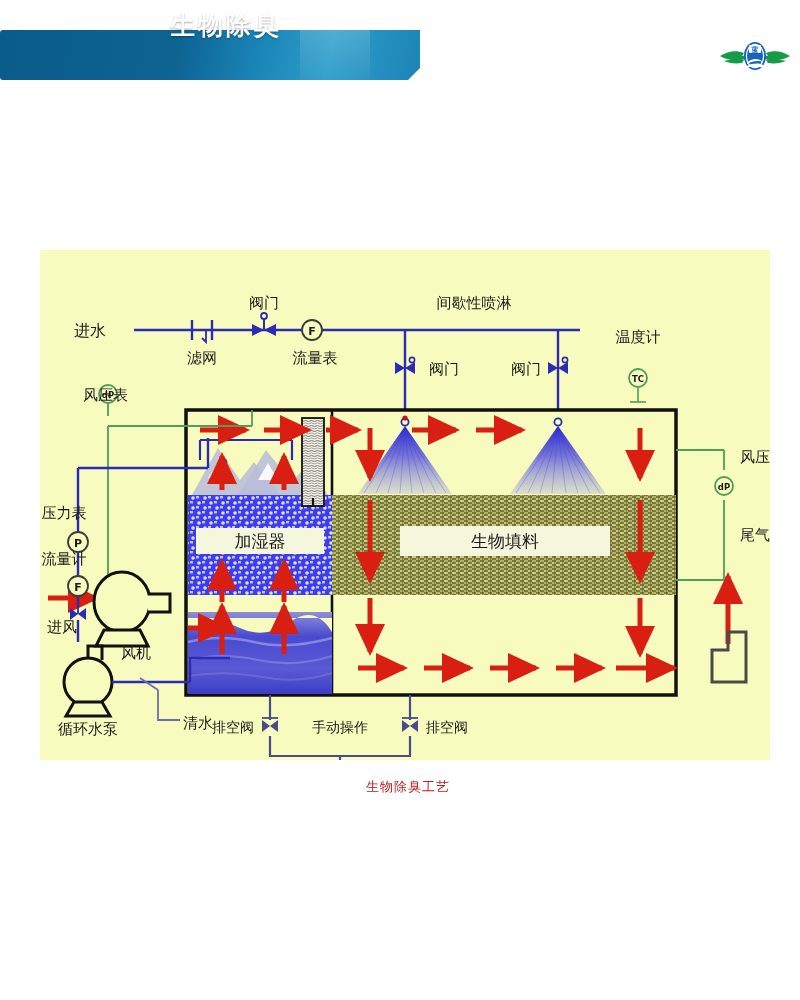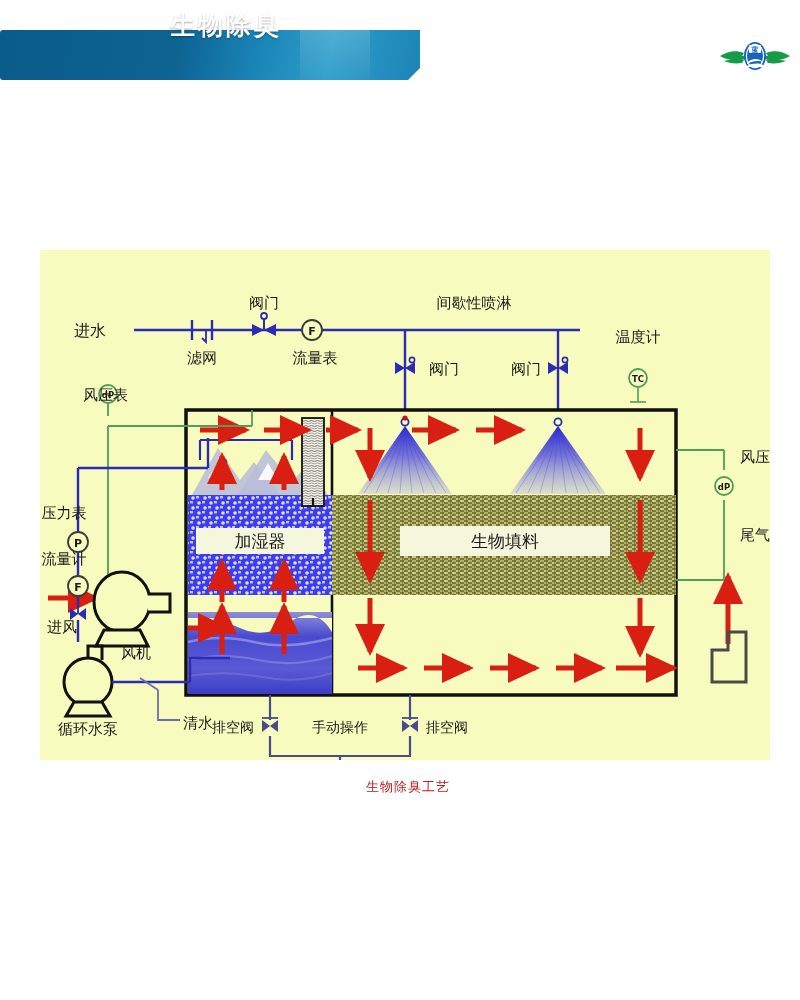--- a/index.html
+++ b/index.html
@@ -27,11 +27,12 @@
     background:linear-gradient(180deg,rgba(255,255,255,.16),rgba(255,255,255,.03));
   }
   .banner-title{
-    position:absolute;left:16px;top:0;width:420px;height:50px;
+    position:absolute;left:0;top:0;width:420px;height:50px;
     display:flex;align-items:center;justify-content:center;
     color:#ffffff;font-size:25px;font-weight:bold;letter-spacing:3px;
     font-family:Liberation Sans, sans-serif;
     text-shadow:0 1px 2px rgba(0,0,0,.35);
+    padding-left:16px;
   }
   .logo{position:absolute;right:8px;top:34px;height:44px;display:flex;align-items:center;gap:10px;}
   .logo-mark{position:relative;width:74px;height:40px;}

